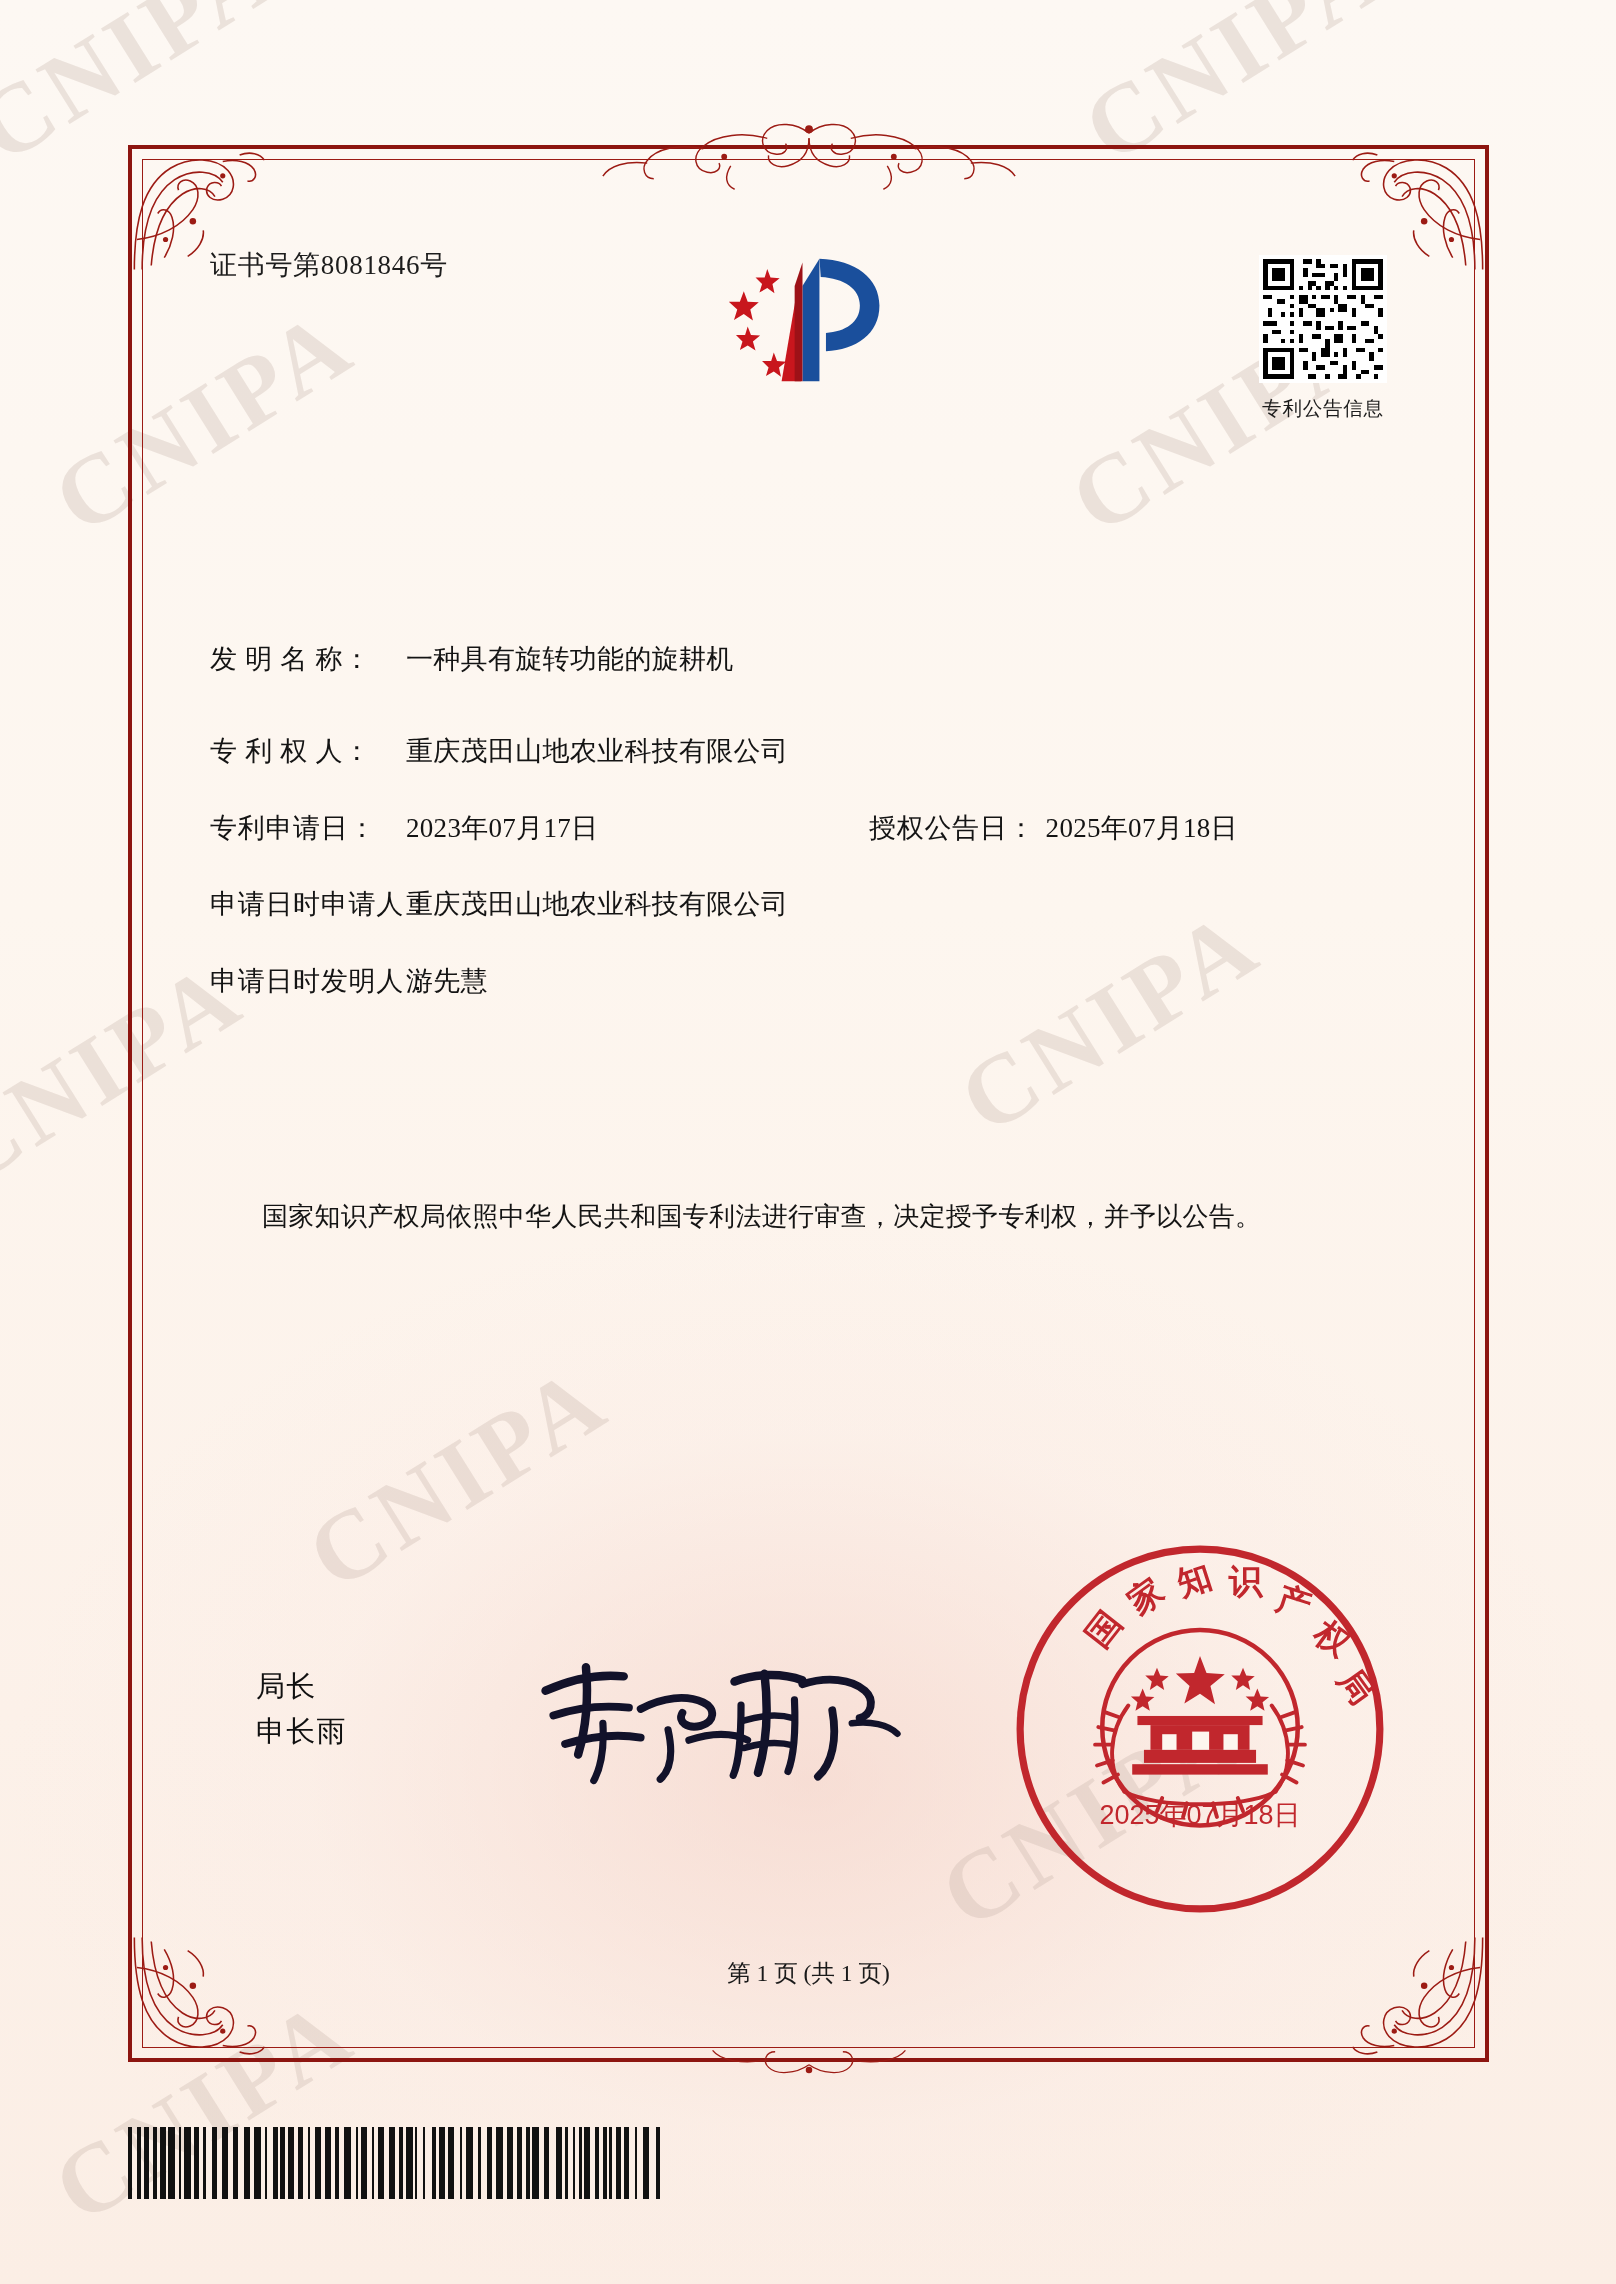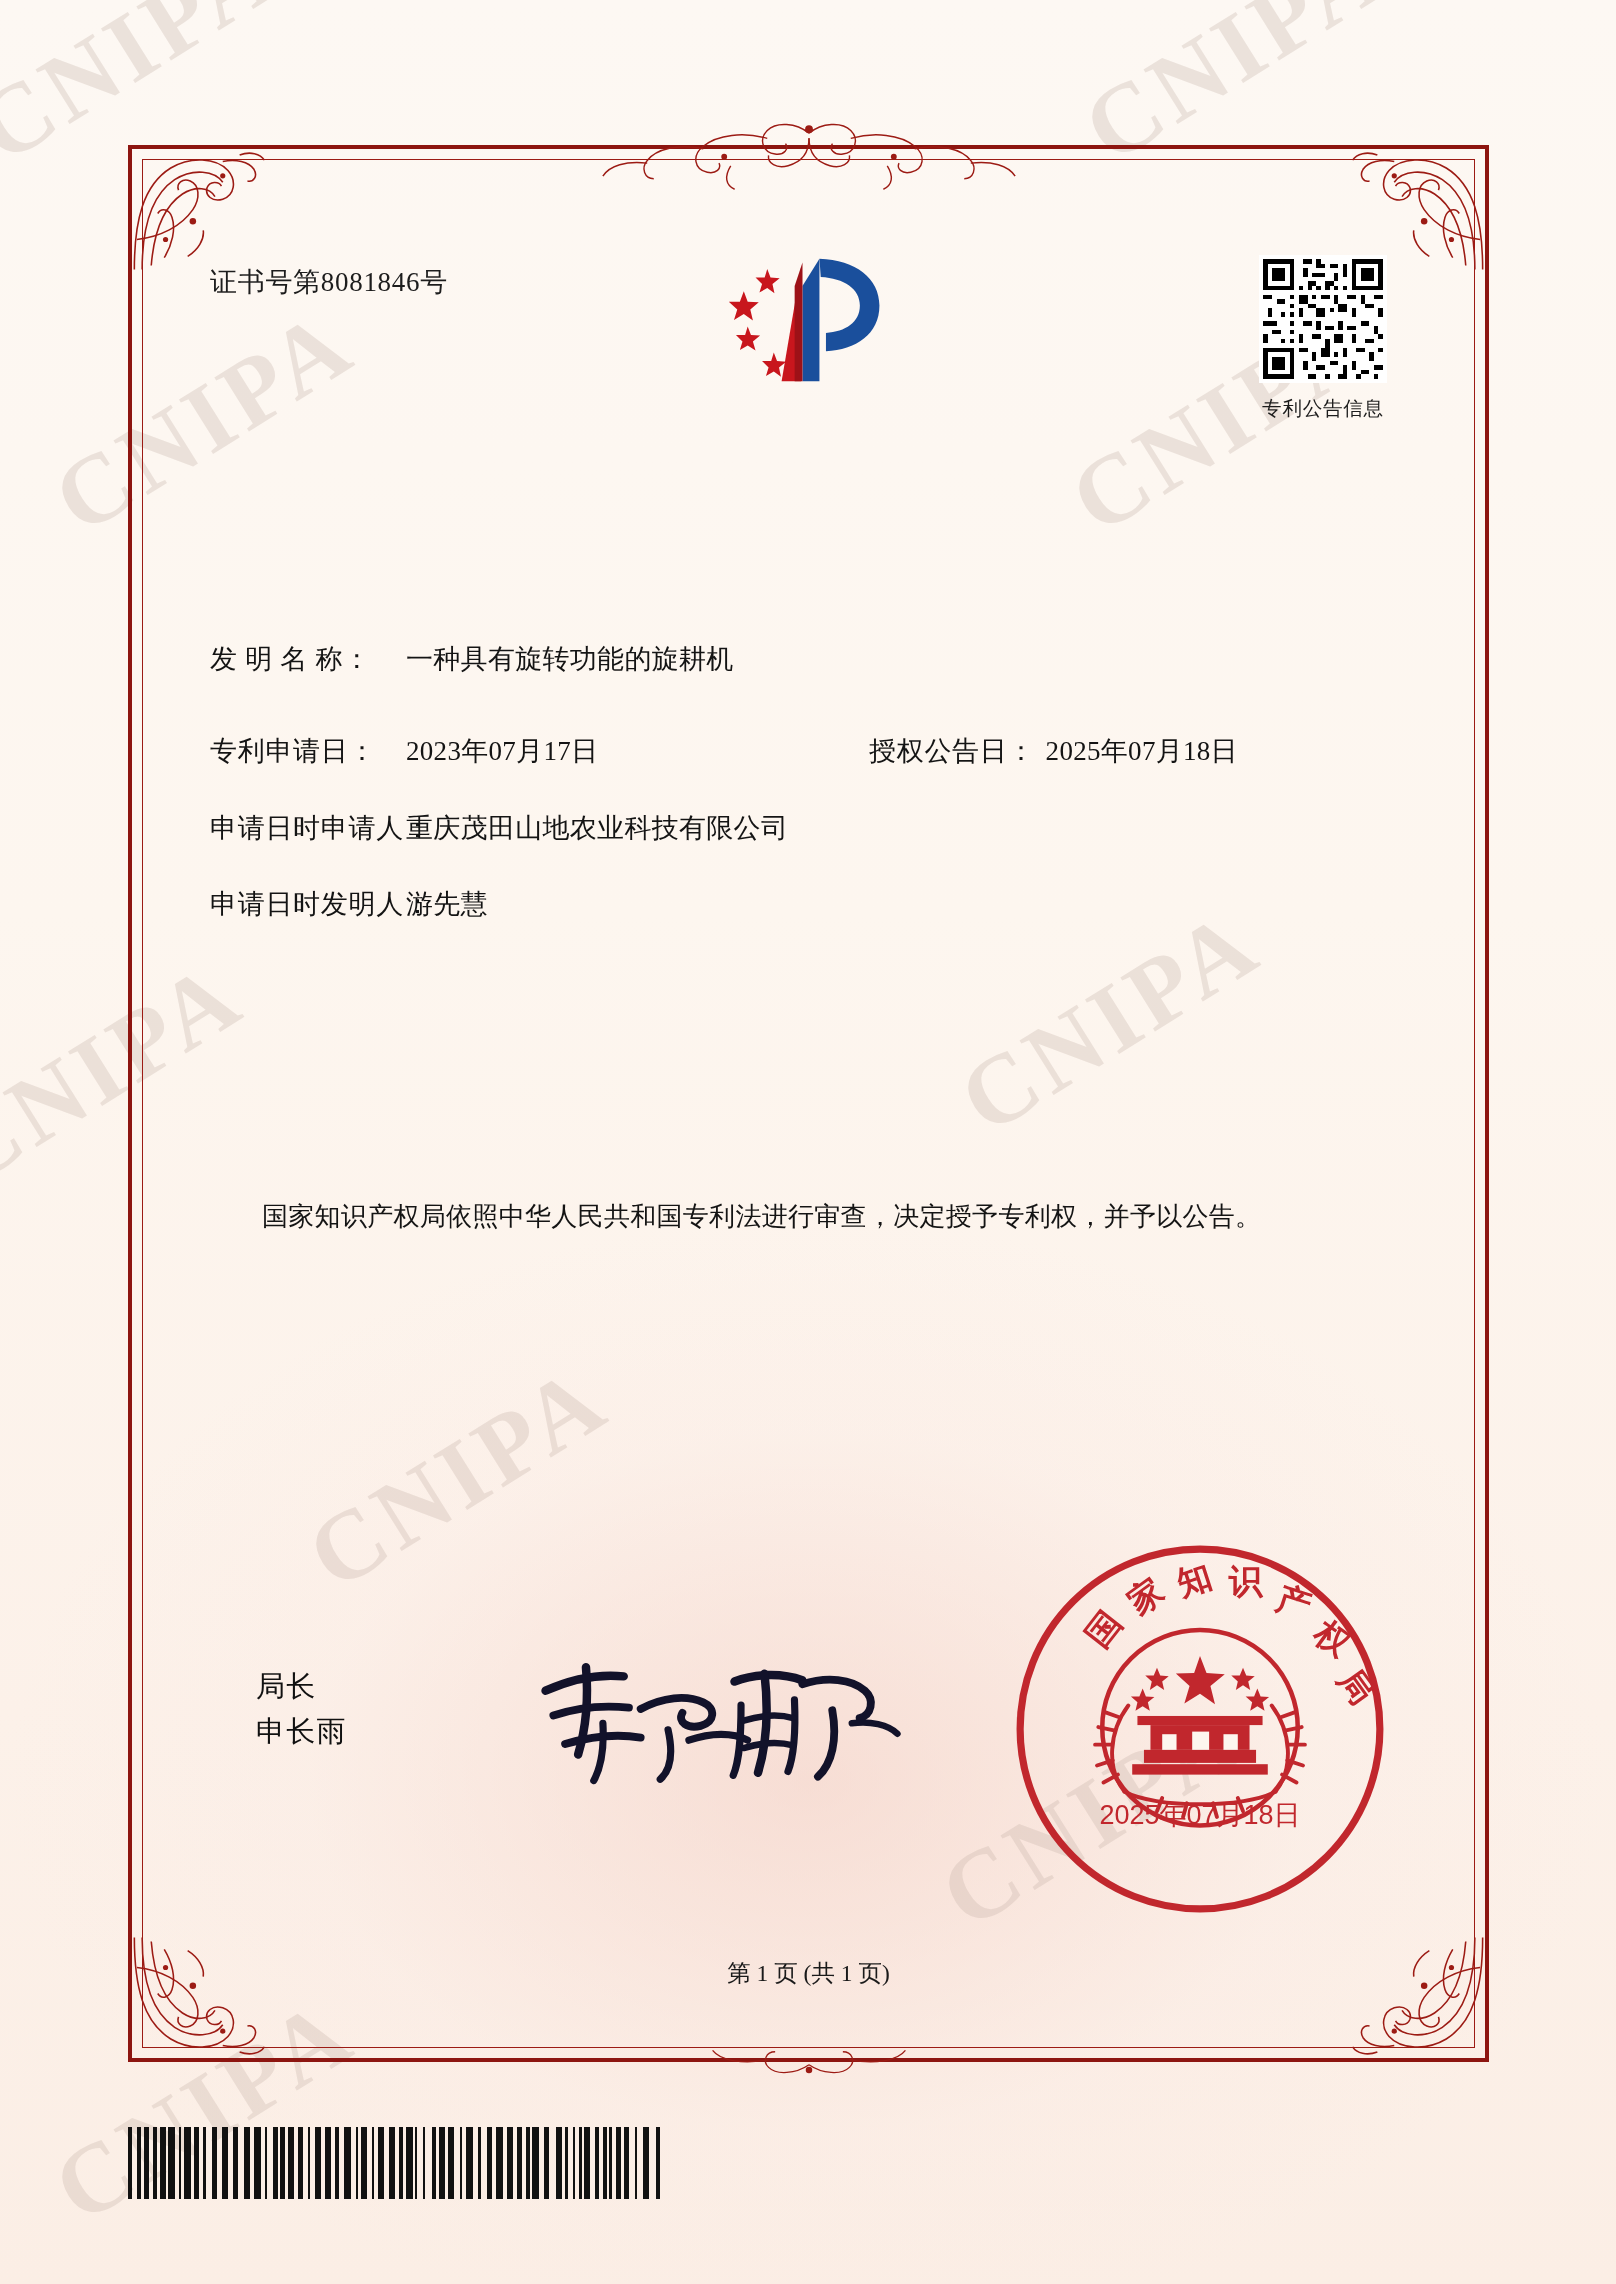--- a/index.html
+++ b/index.html
@@ -114,7 +114,7 @@
   .cert-no {
     position: absolute;
     left: 82px;
-    top: 119px;
+    top: 102px;
     font-size: 27px;
     color: #1d1d1d;
     letter-spacing: 0.7px;

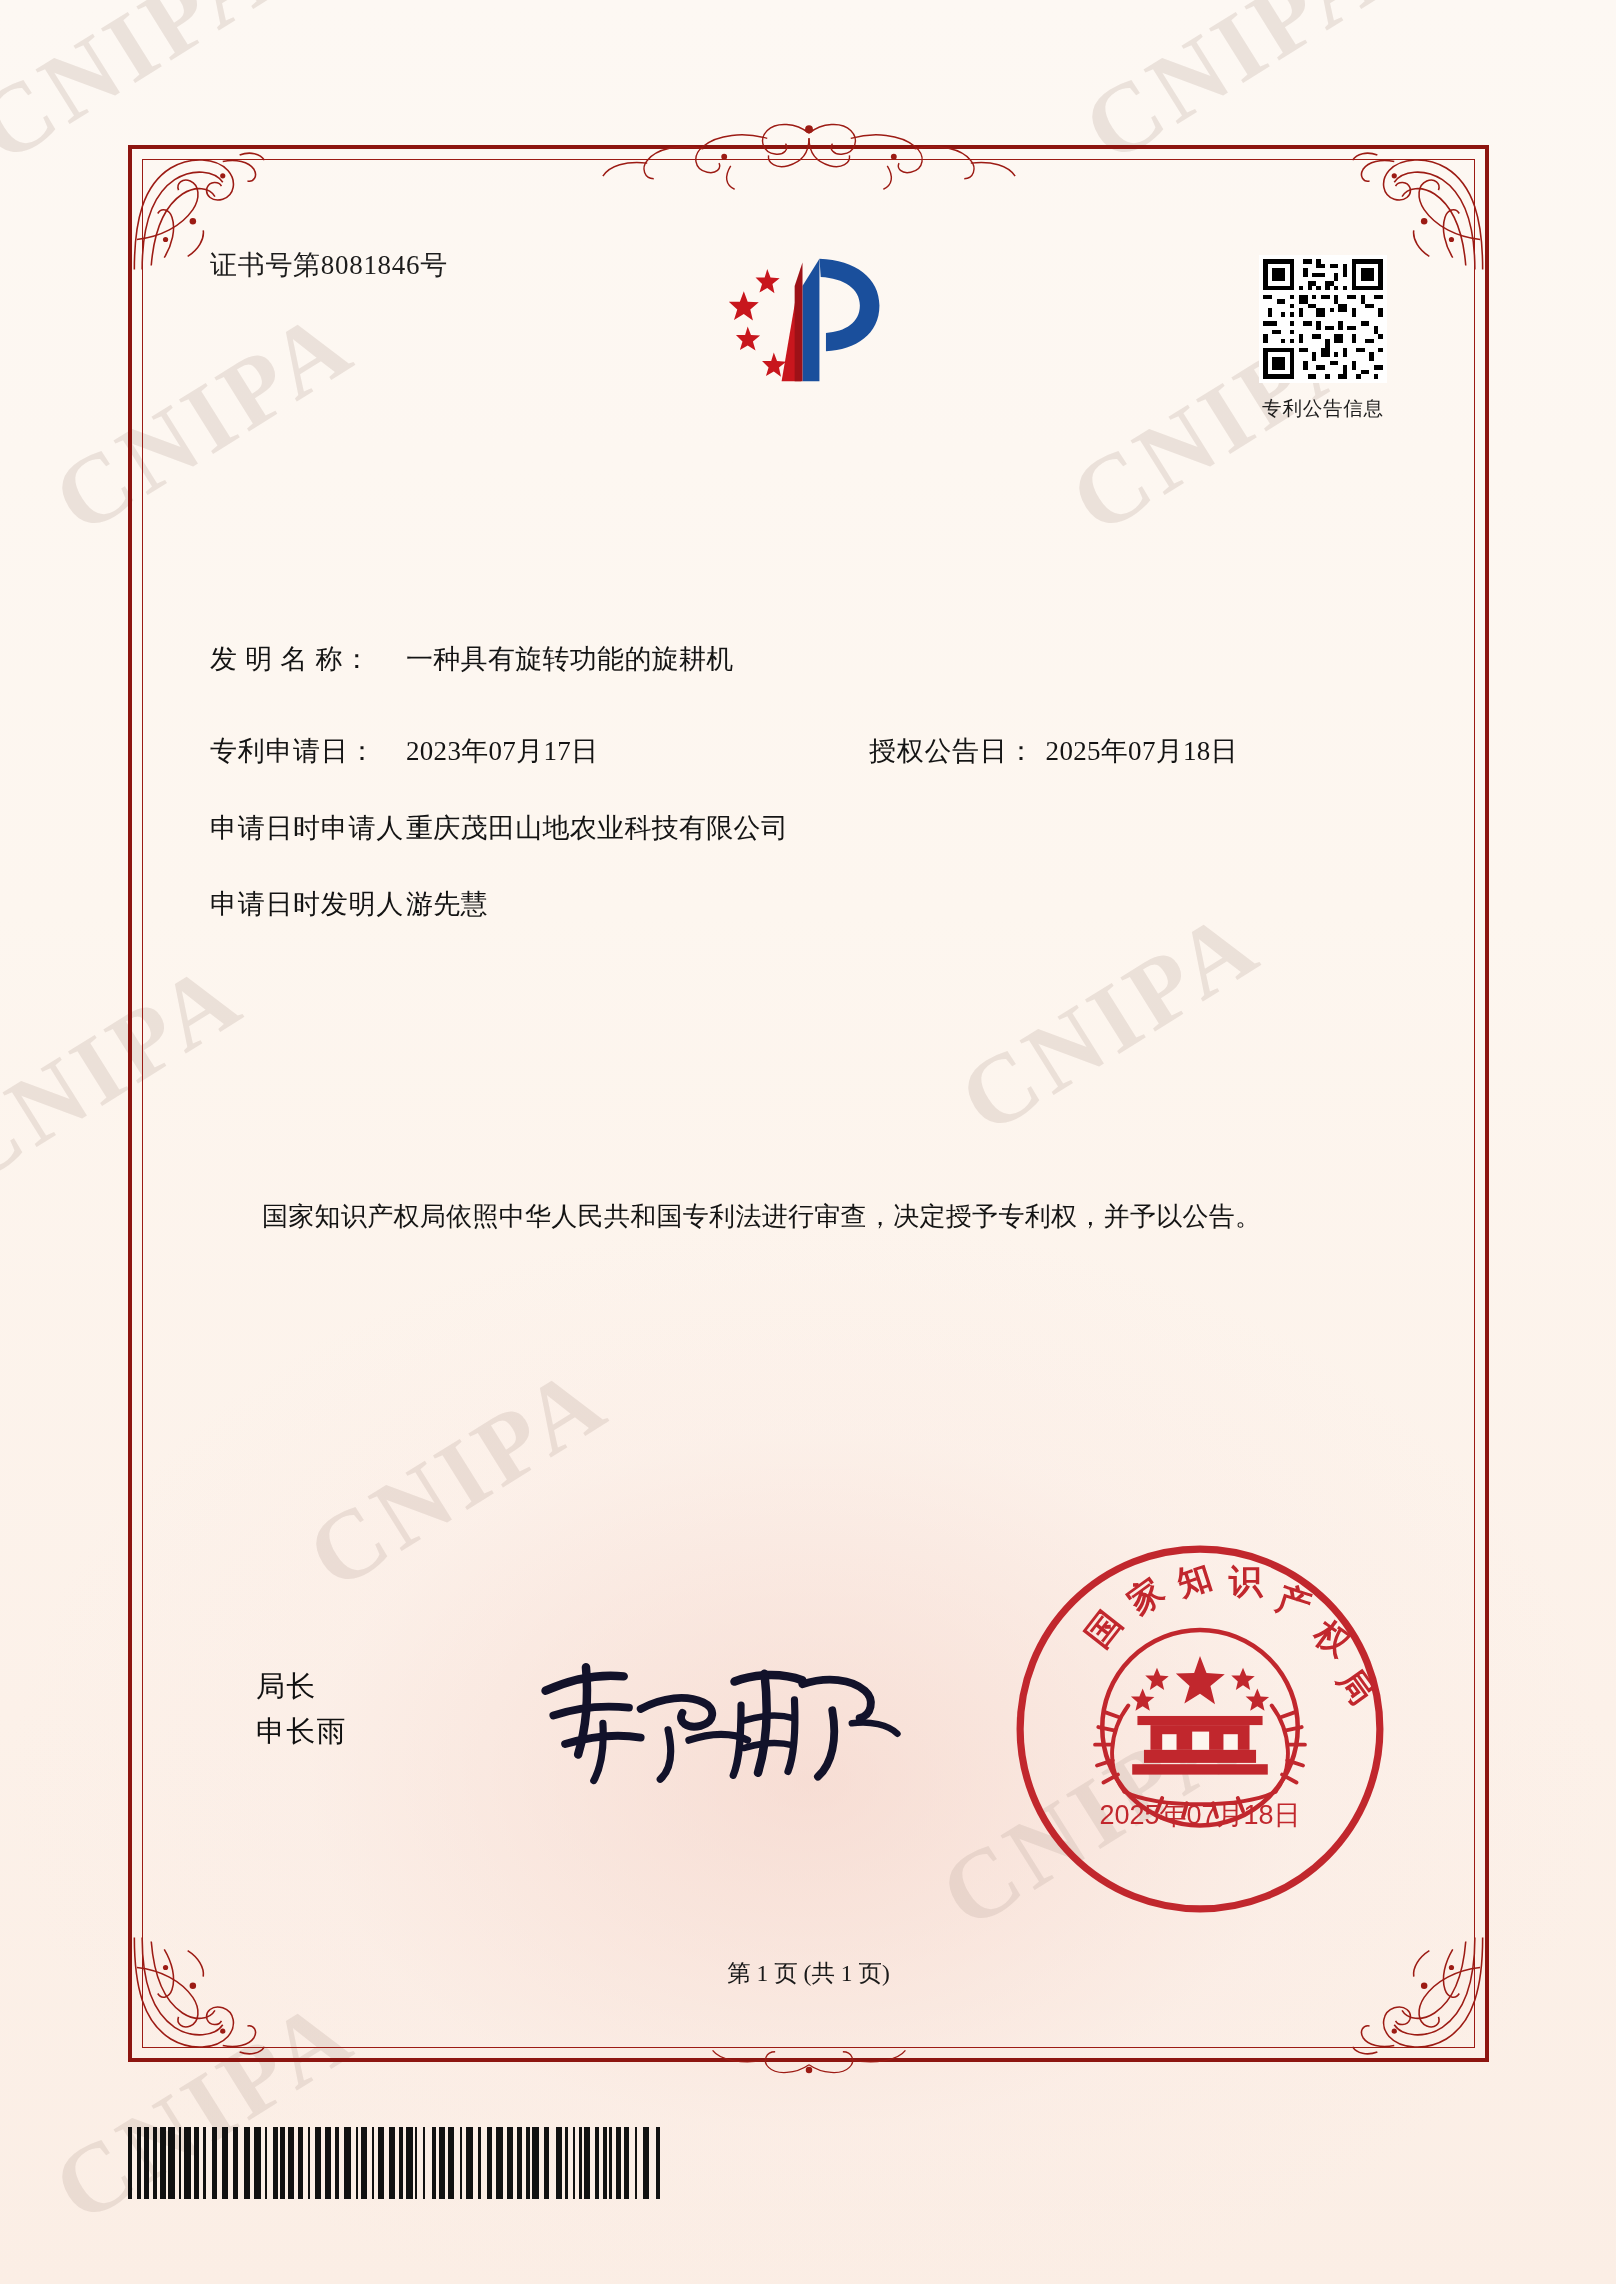--- a/index.html
+++ b/index.html
@@ -529,6 +529,9 @@
         <span class="lbl">发 明 名 称：</span><span class="val">一种具有旋转功能的旋耕机</span>
       </div>
 
+      <div class="row">
+        <span class="lbl">专 利 权 人：</span><span class="val">重庆茂田山地农业科技有限公司</span>
+      </div>
 
 
 

